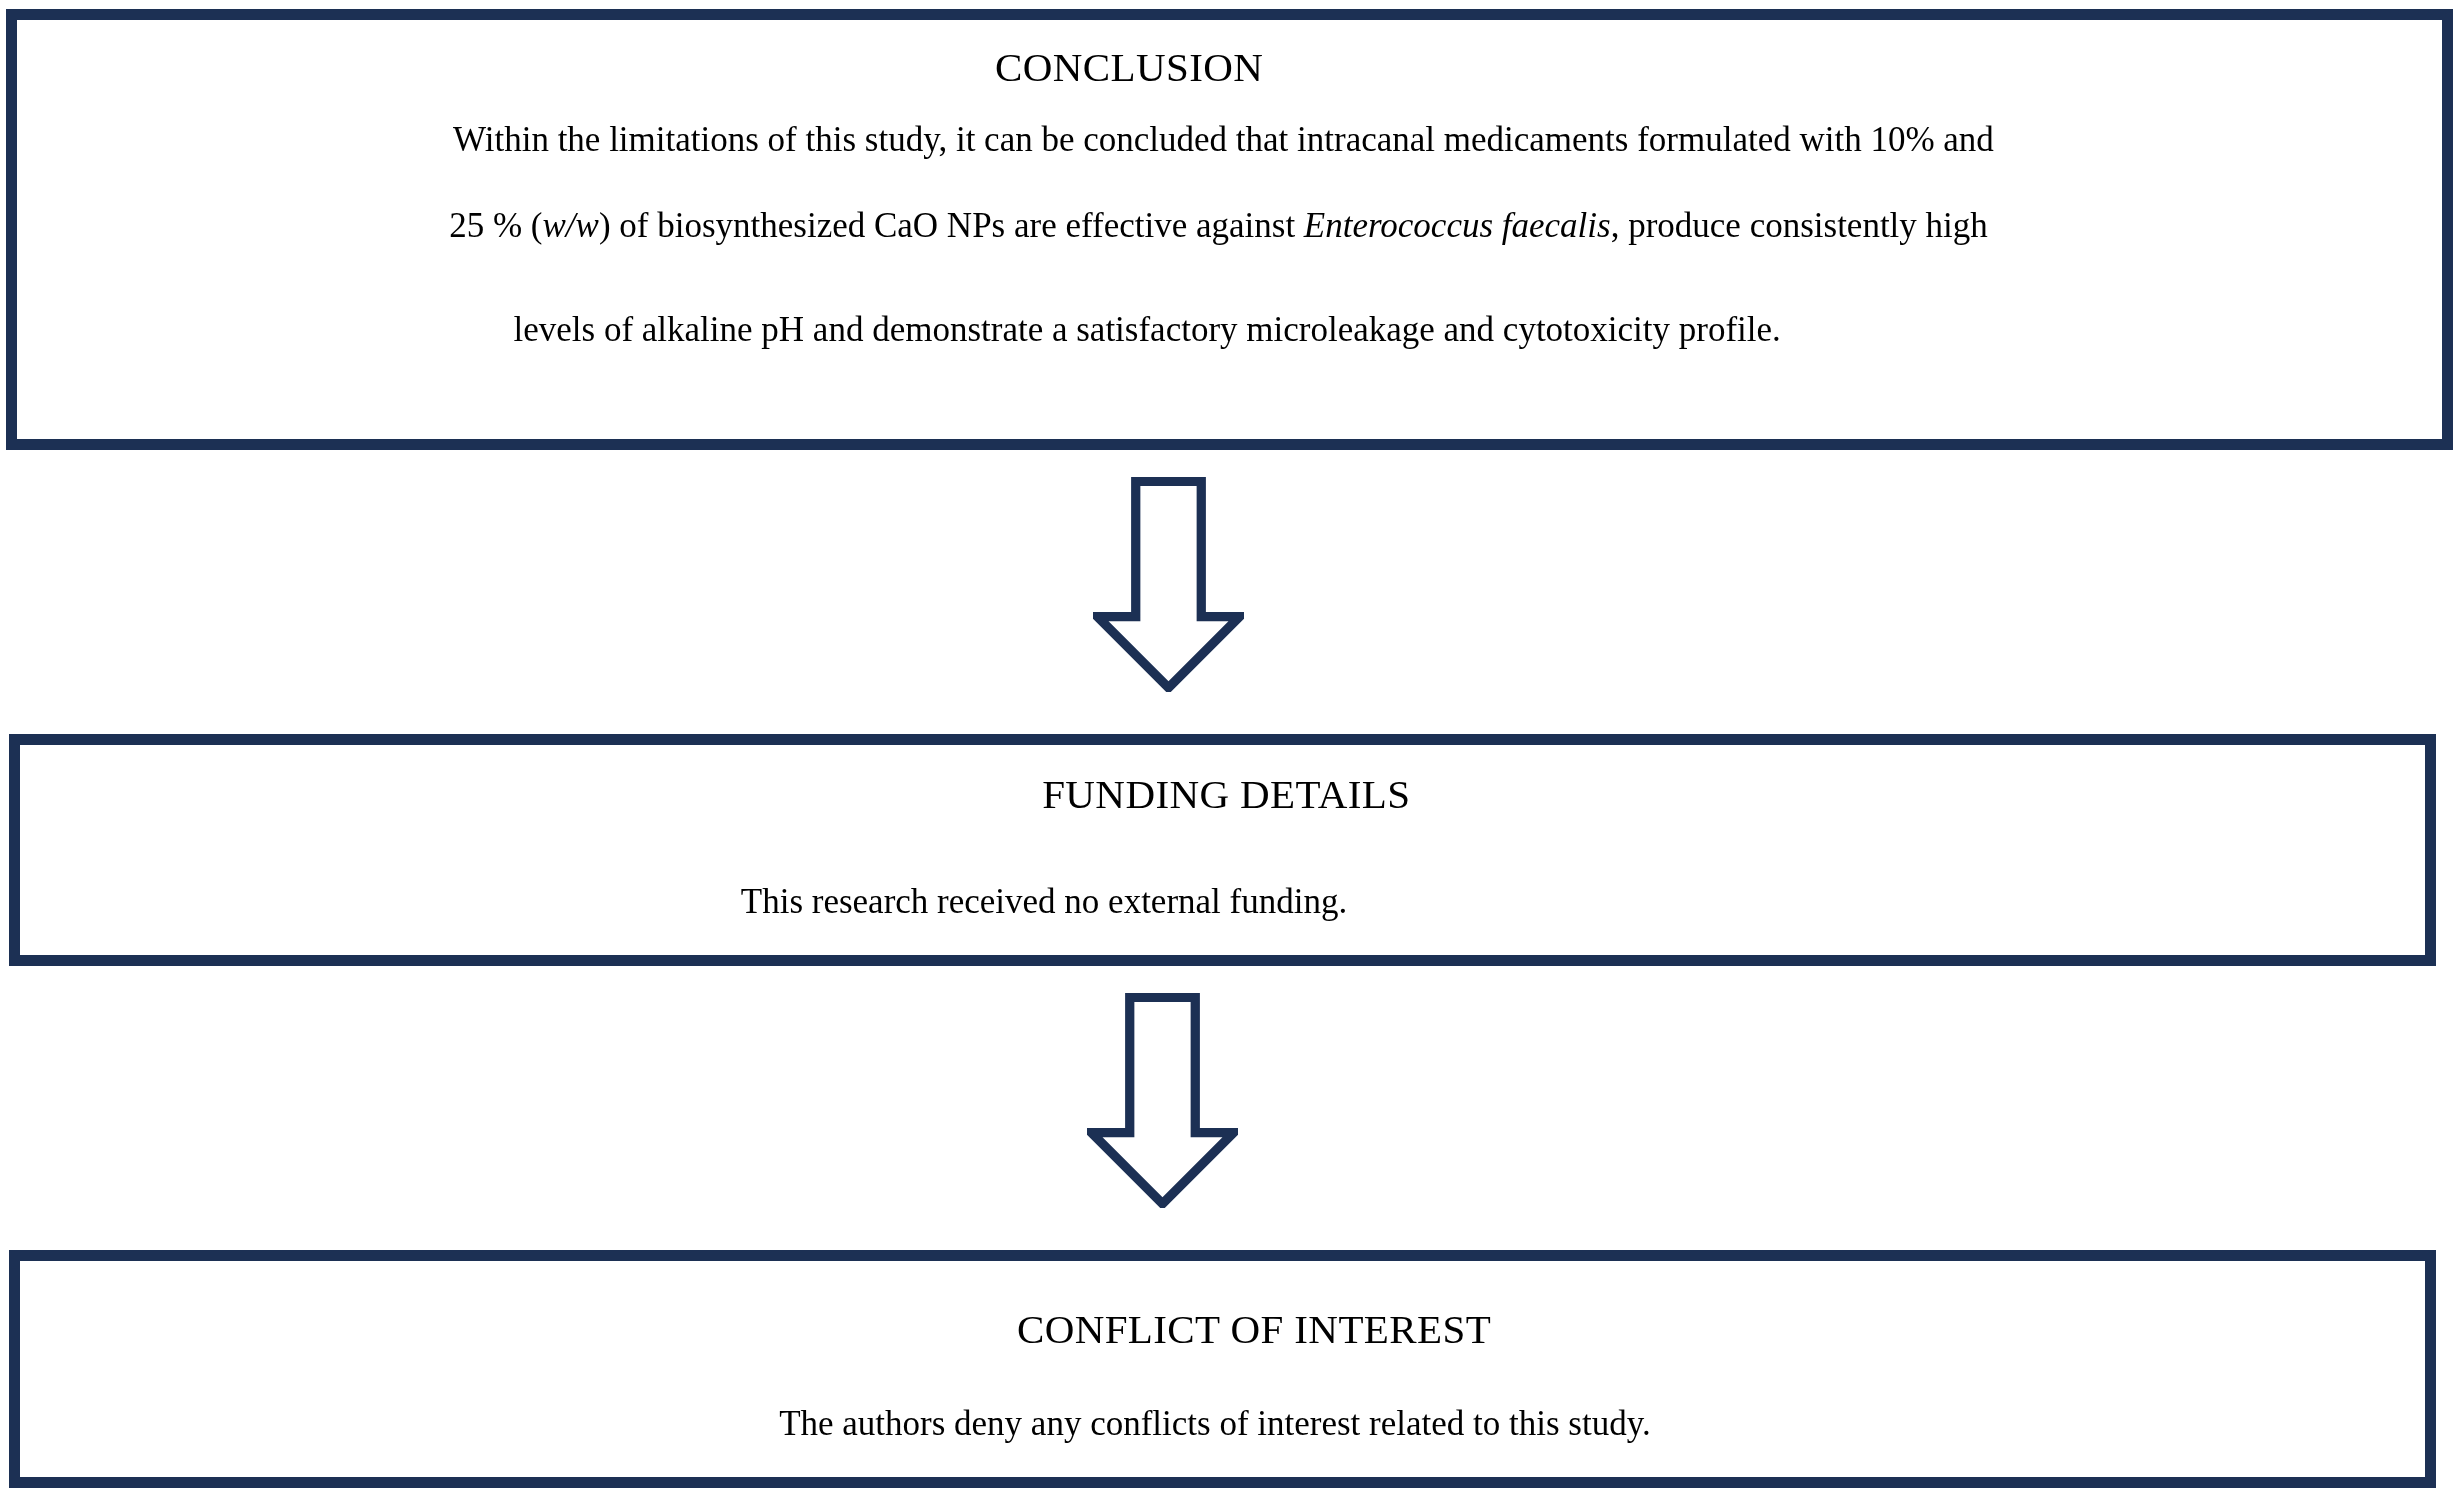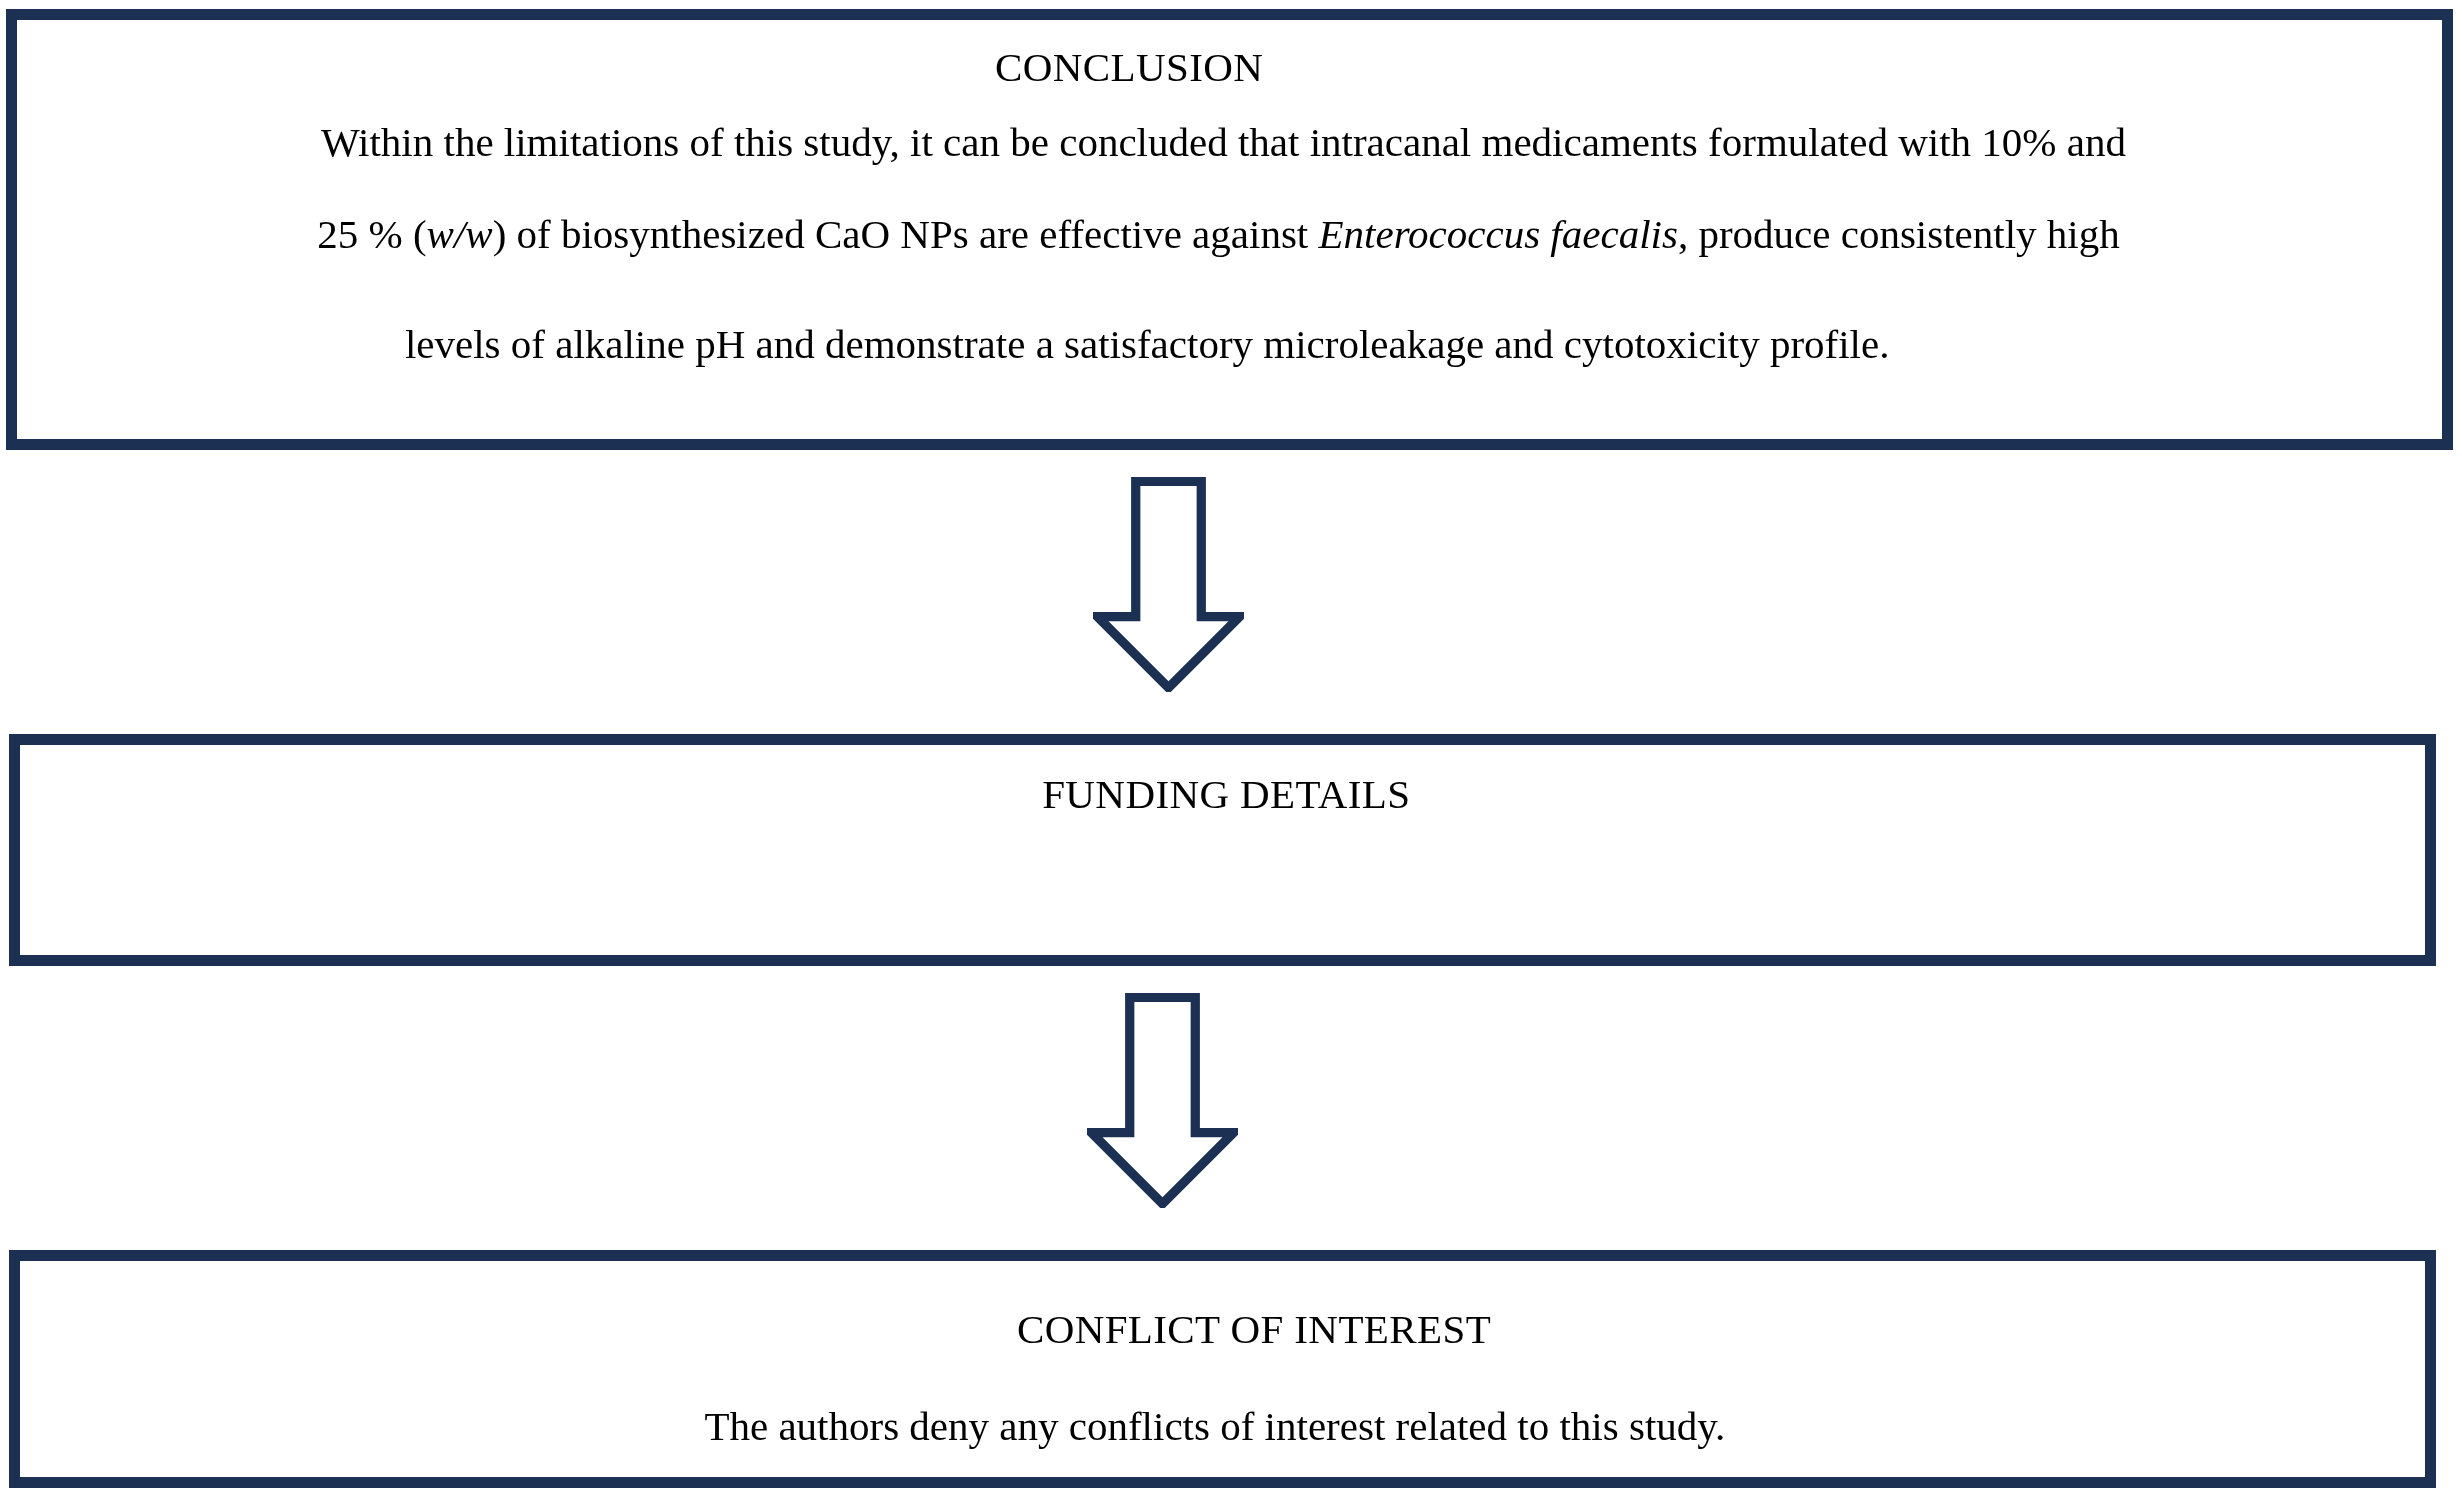--- a/index.html
+++ b/index.html
@@ -69,7 +69,7 @@
   }
 
   .body-line {
-    font-size: 41px;
+    font-size: 35px;
     line-height: 1.0;
     white-space: nowrap;
     font-weight: 400;

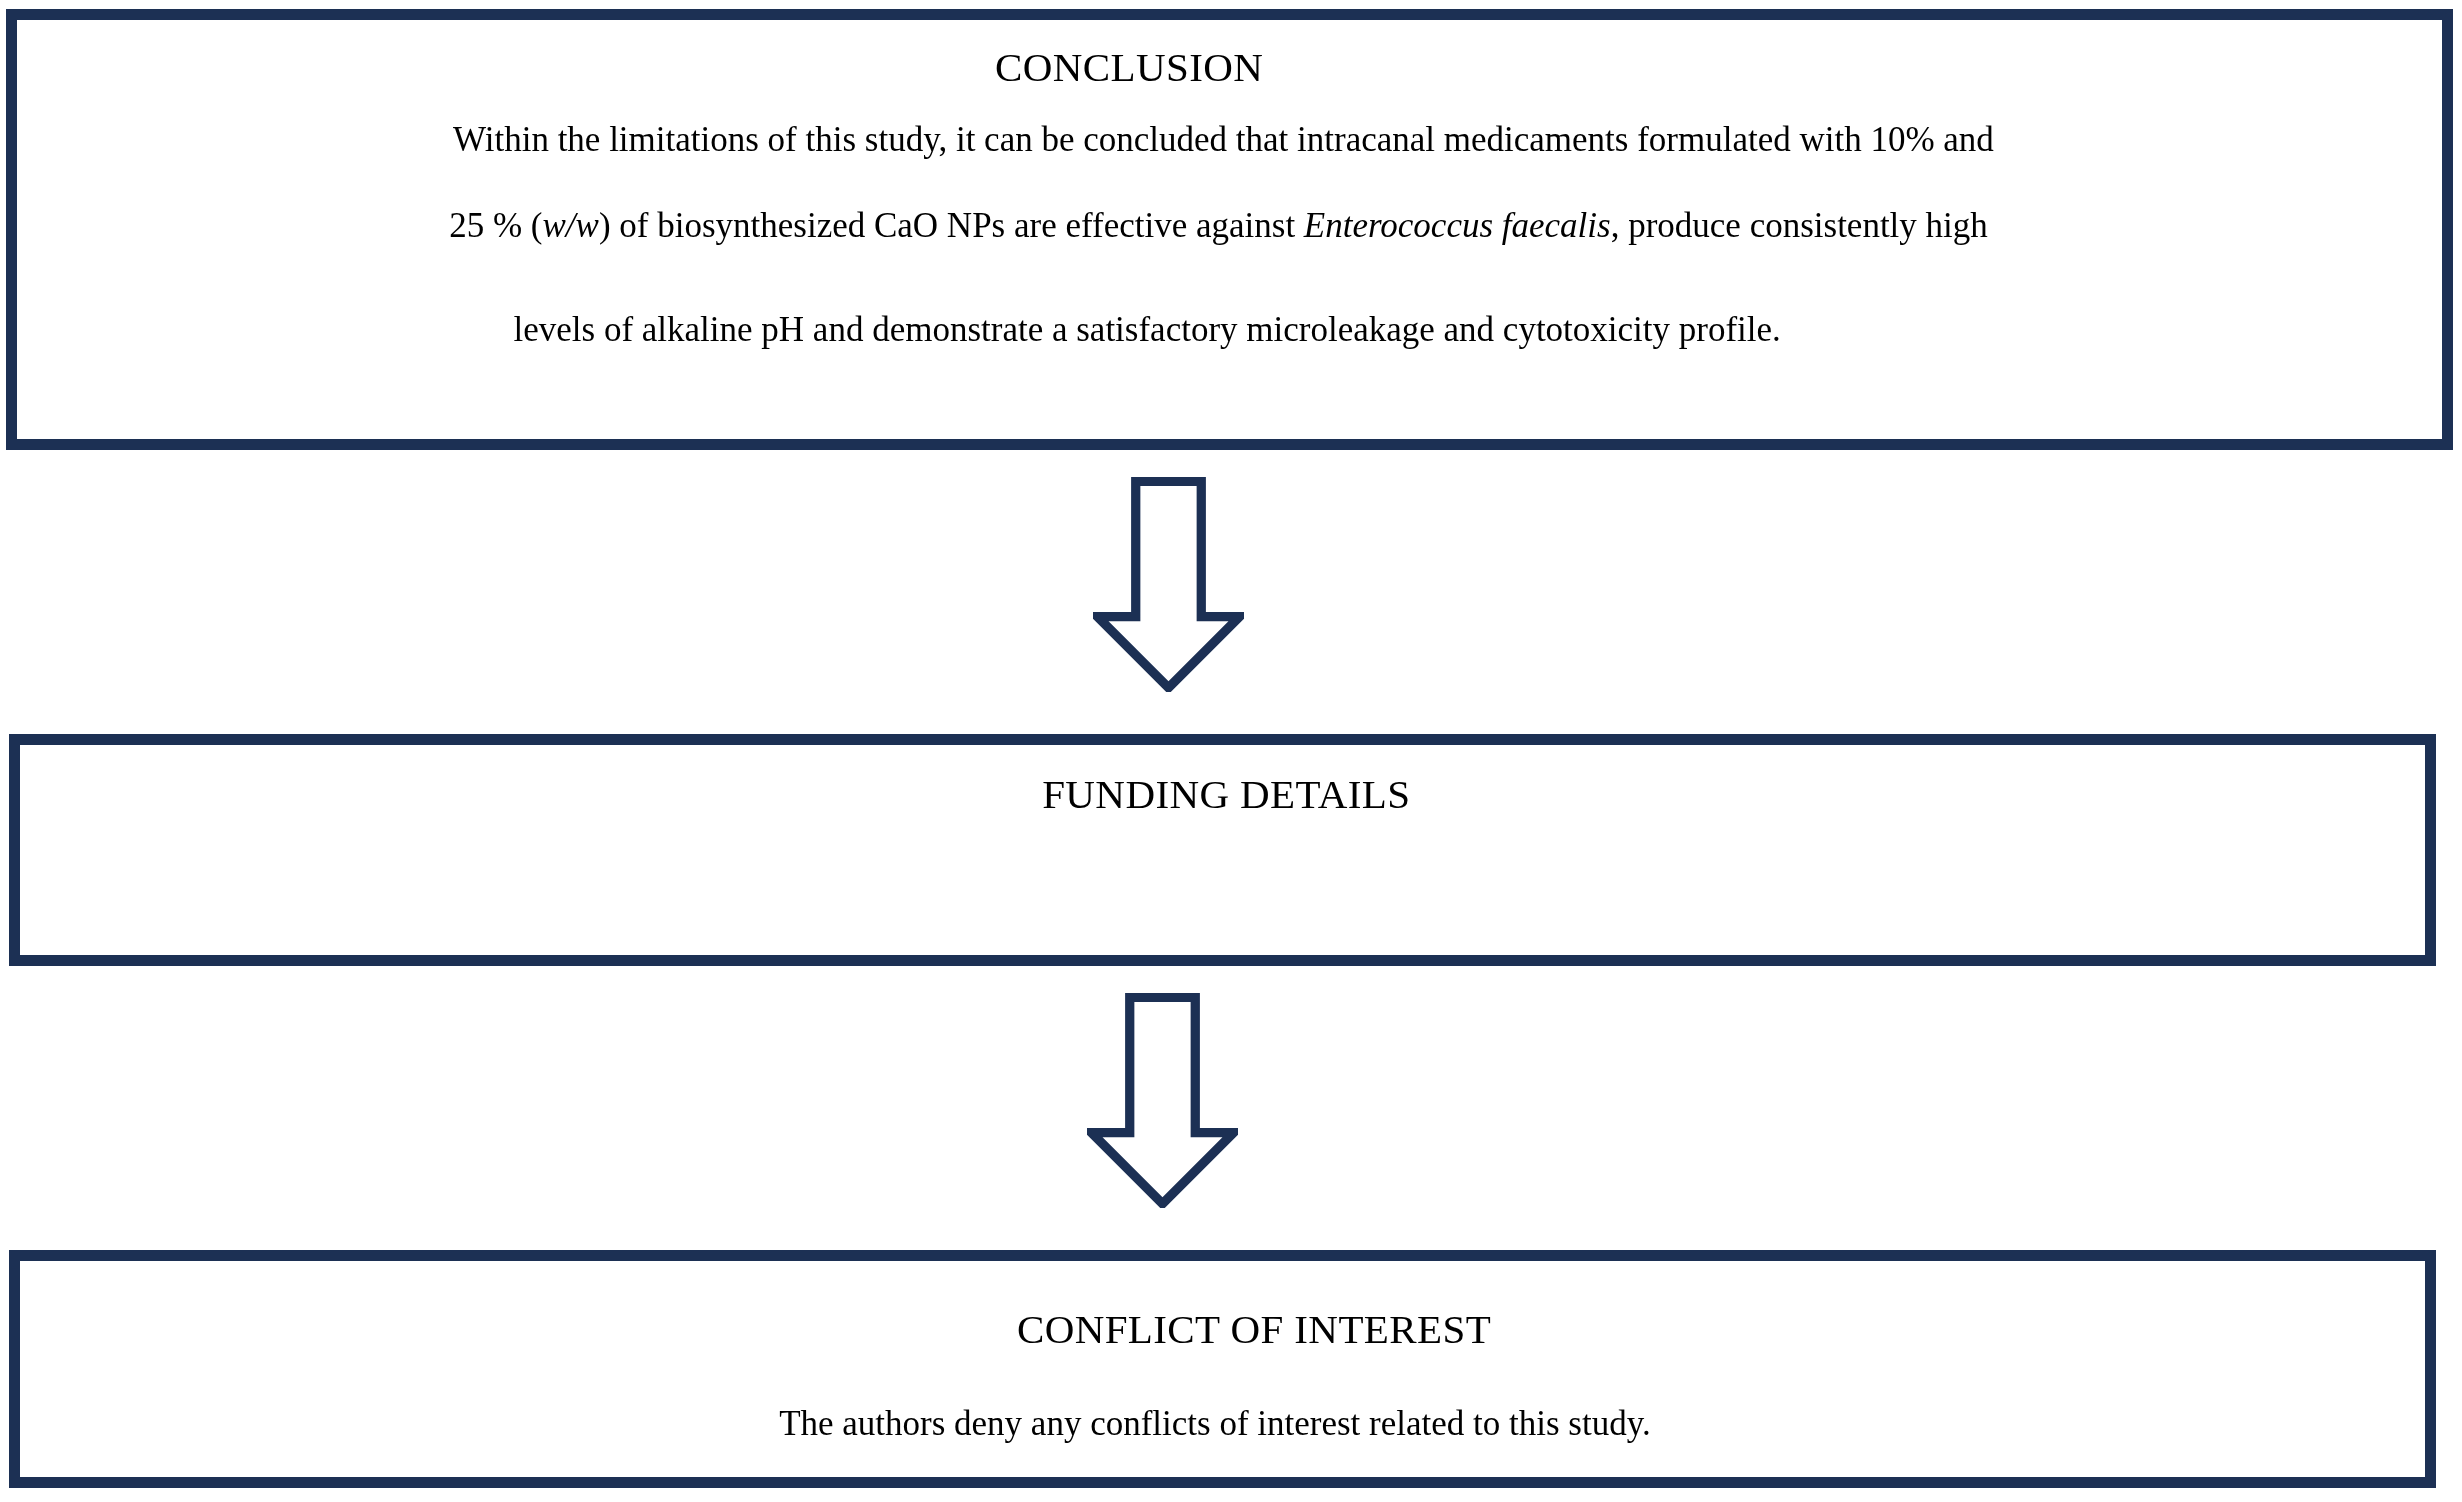--- a/index.html
+++ b/index.html
@@ -158,6 +158,7 @@
 
   <section class="flow-box" id="box-funding" style="border-color: rgb(28, 48, 84); gap: 42px;">
     <div class="box-heading" id="funding-heading">FUNDING DETAILS</div>
+    <div class="body-line" id="funding-body"><span>This research received no external funding.</span></div>
   </section>
 
   <div class="flow-arrow" id="arrow-2">

